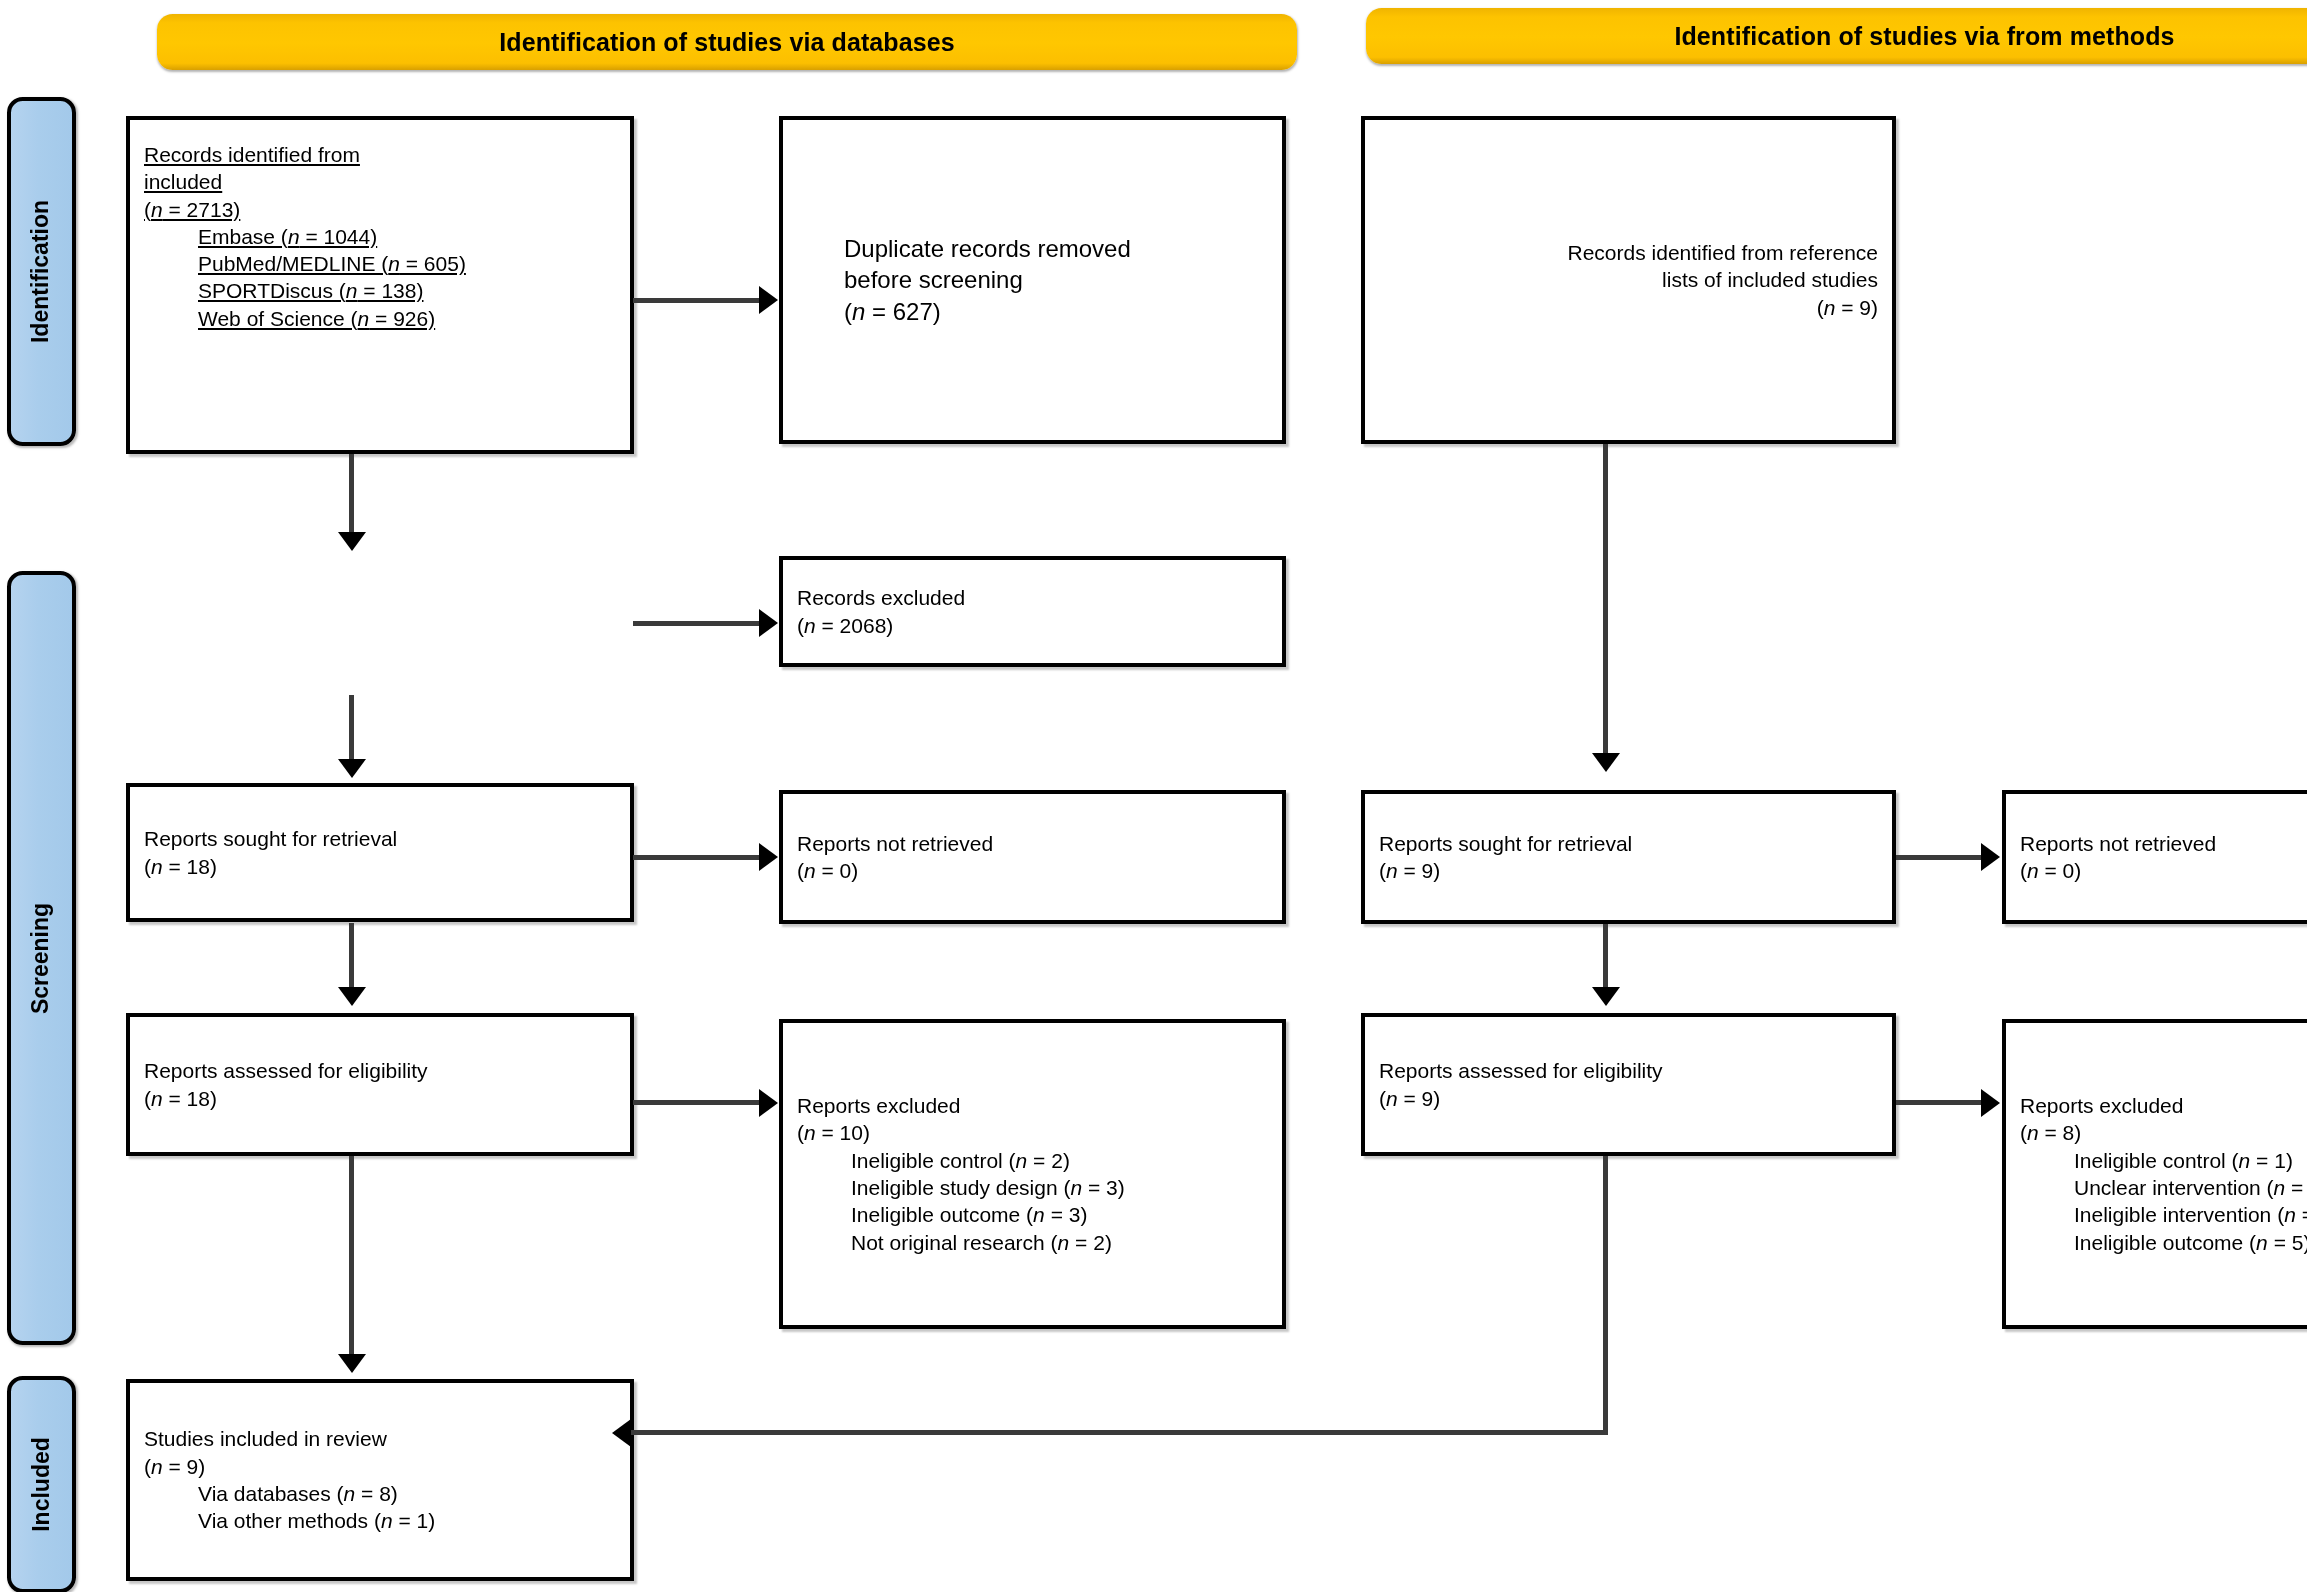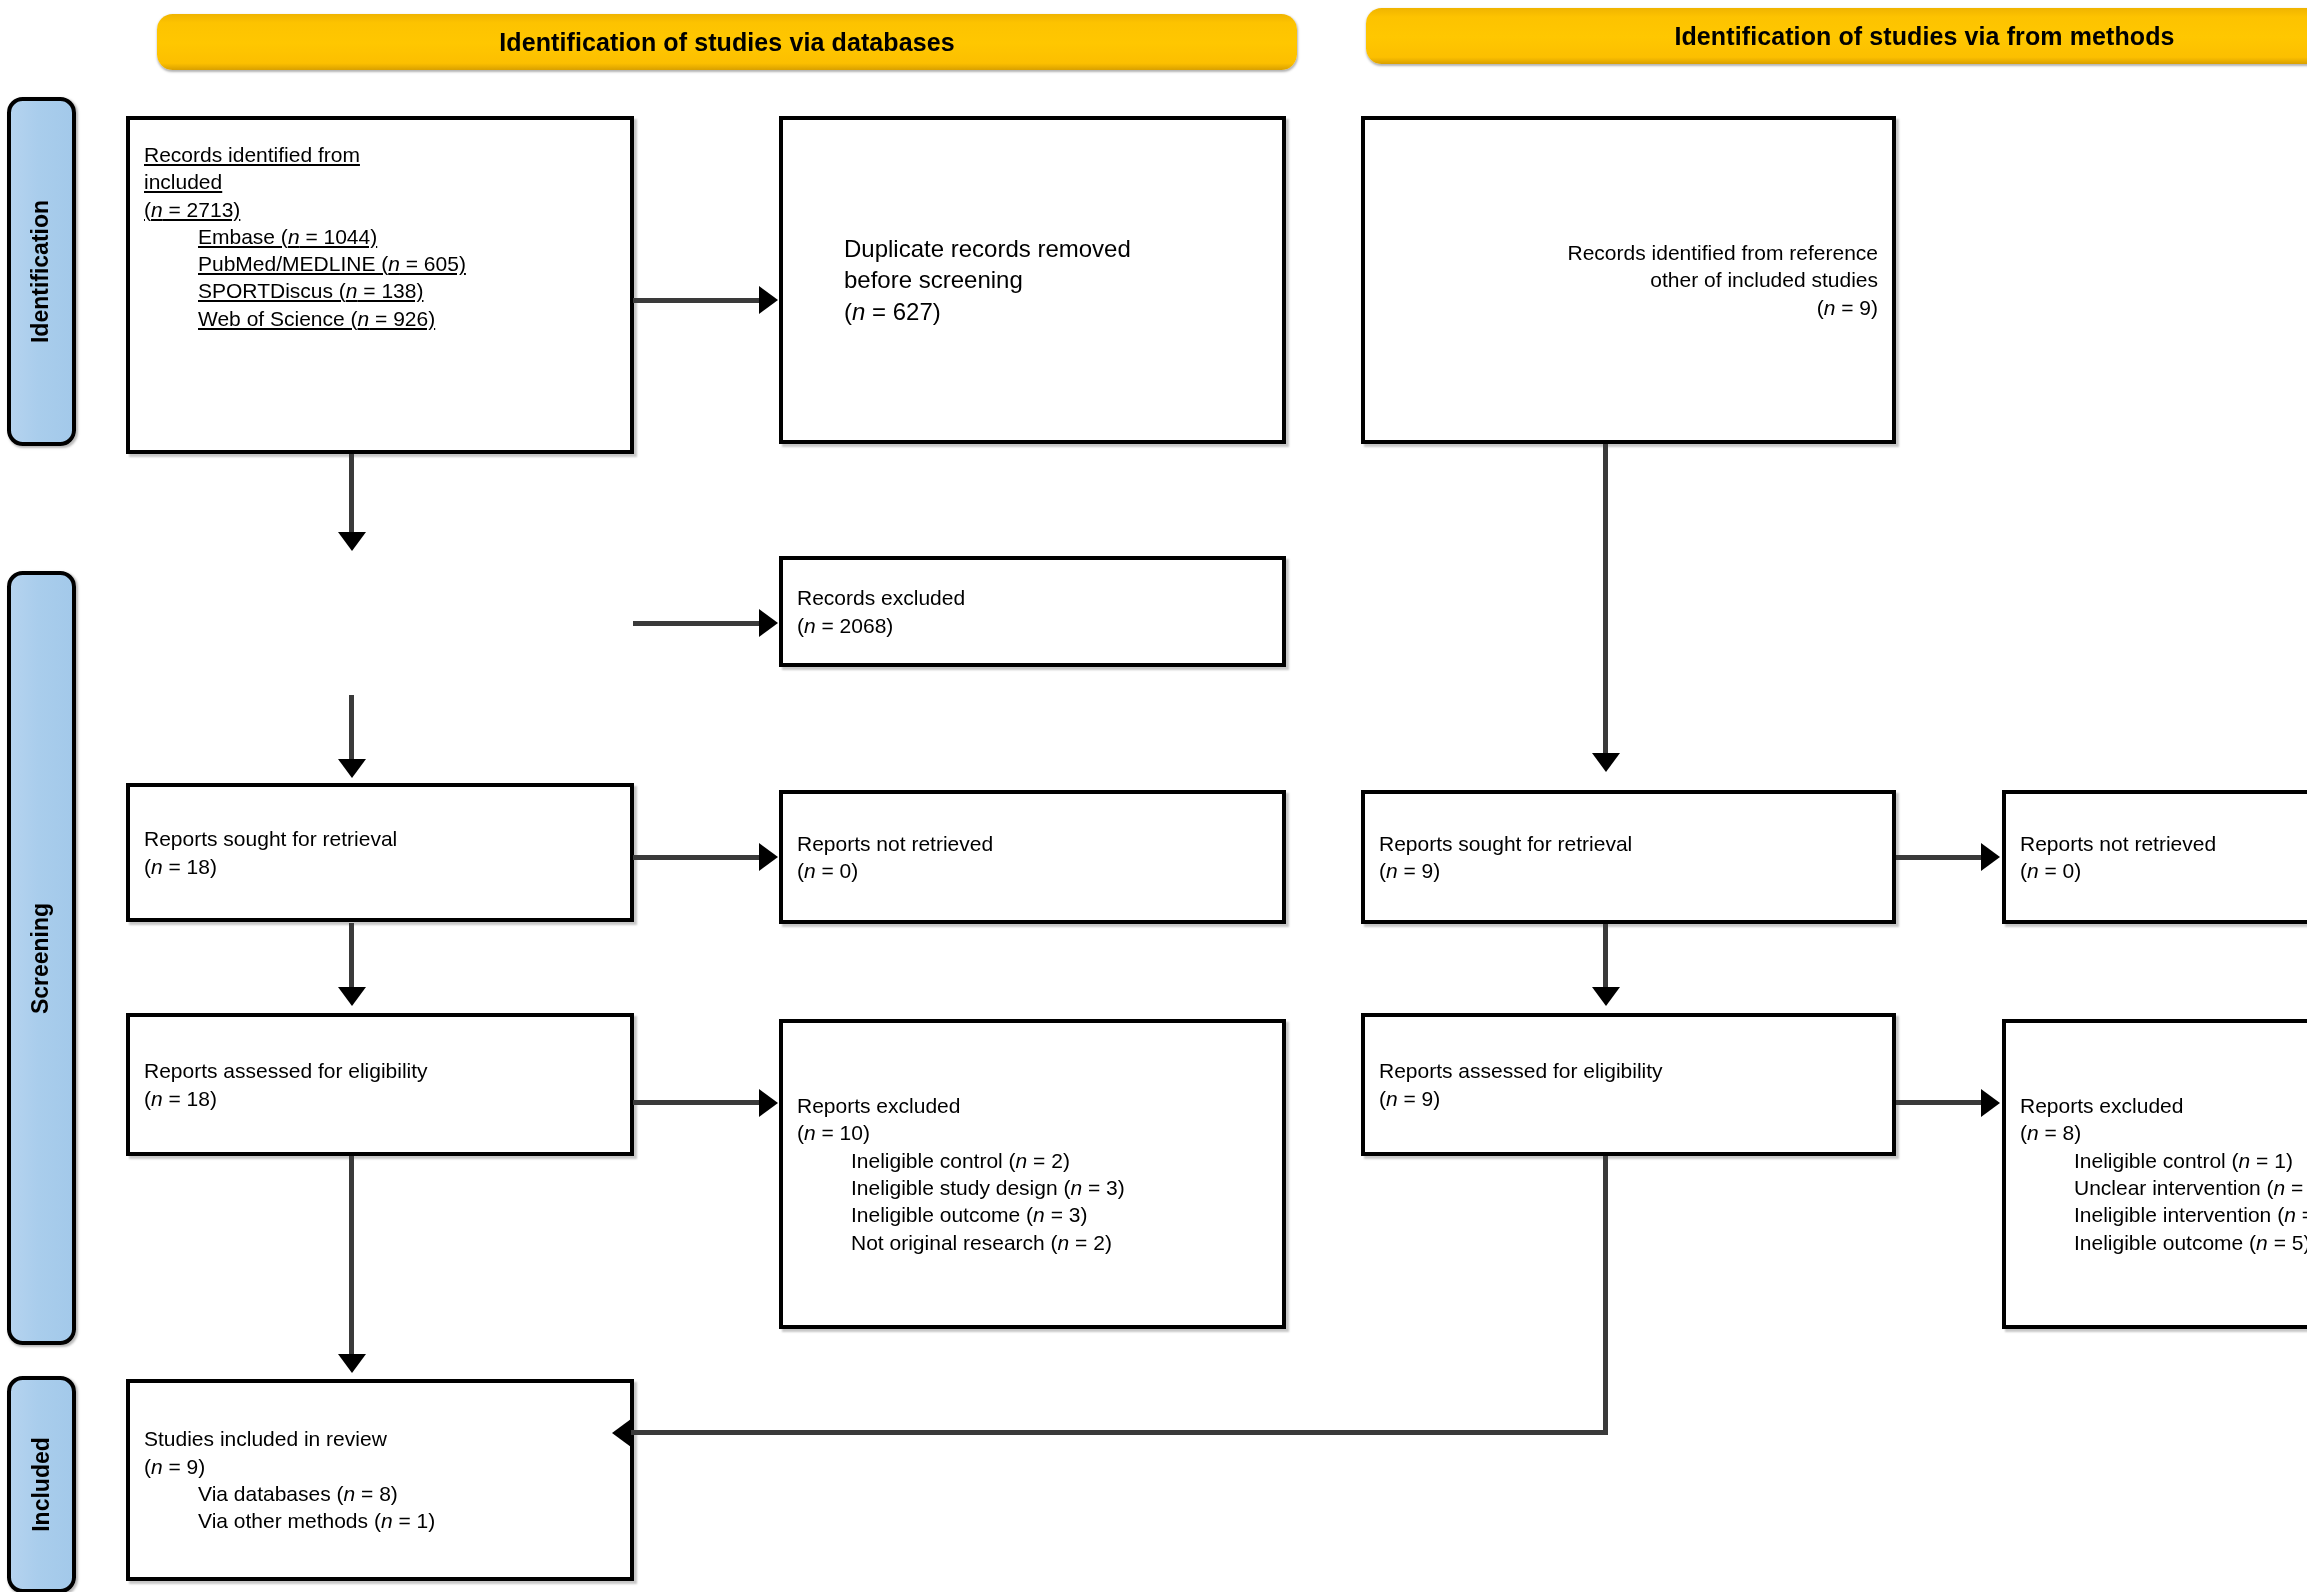--- a/index.html
+++ b/index.html
@@ -223,7 +223,7 @@
   <div class="flowbox" style="left:1361px; top:116px; width:535px; height:328px;">
     <div class="boxtext" style="font-size:21px;text-align:right;">
       <span class="line">Records identified from reference</span>
-      <span class="line">other of included studies</span>
+      <span class="line">lists of included studies</span>
       <span class="line">(<i>n</i> = 9)</span>
     </div>
   </div>

